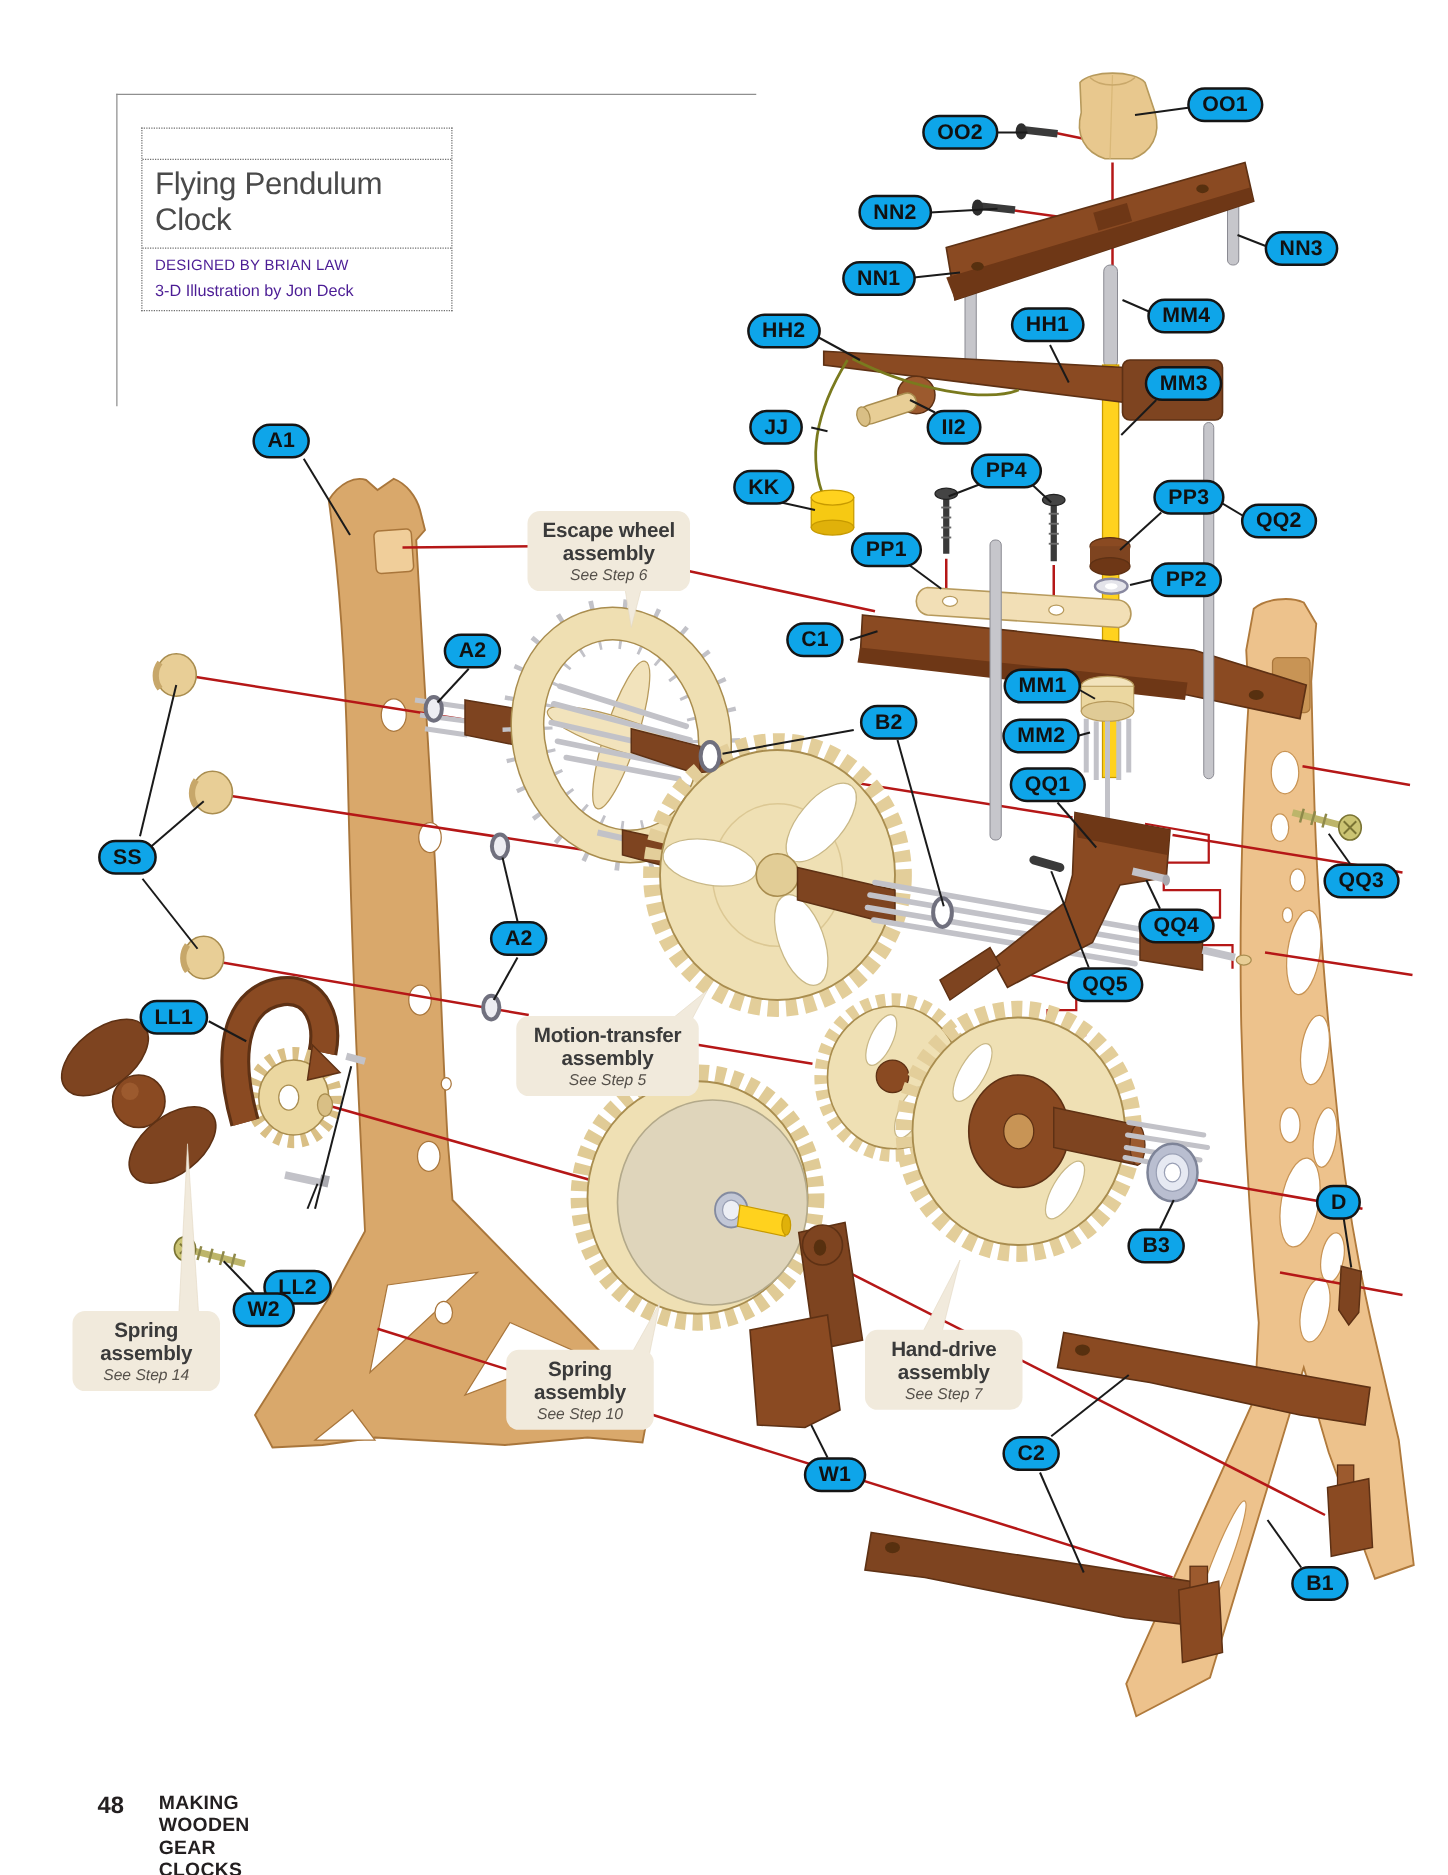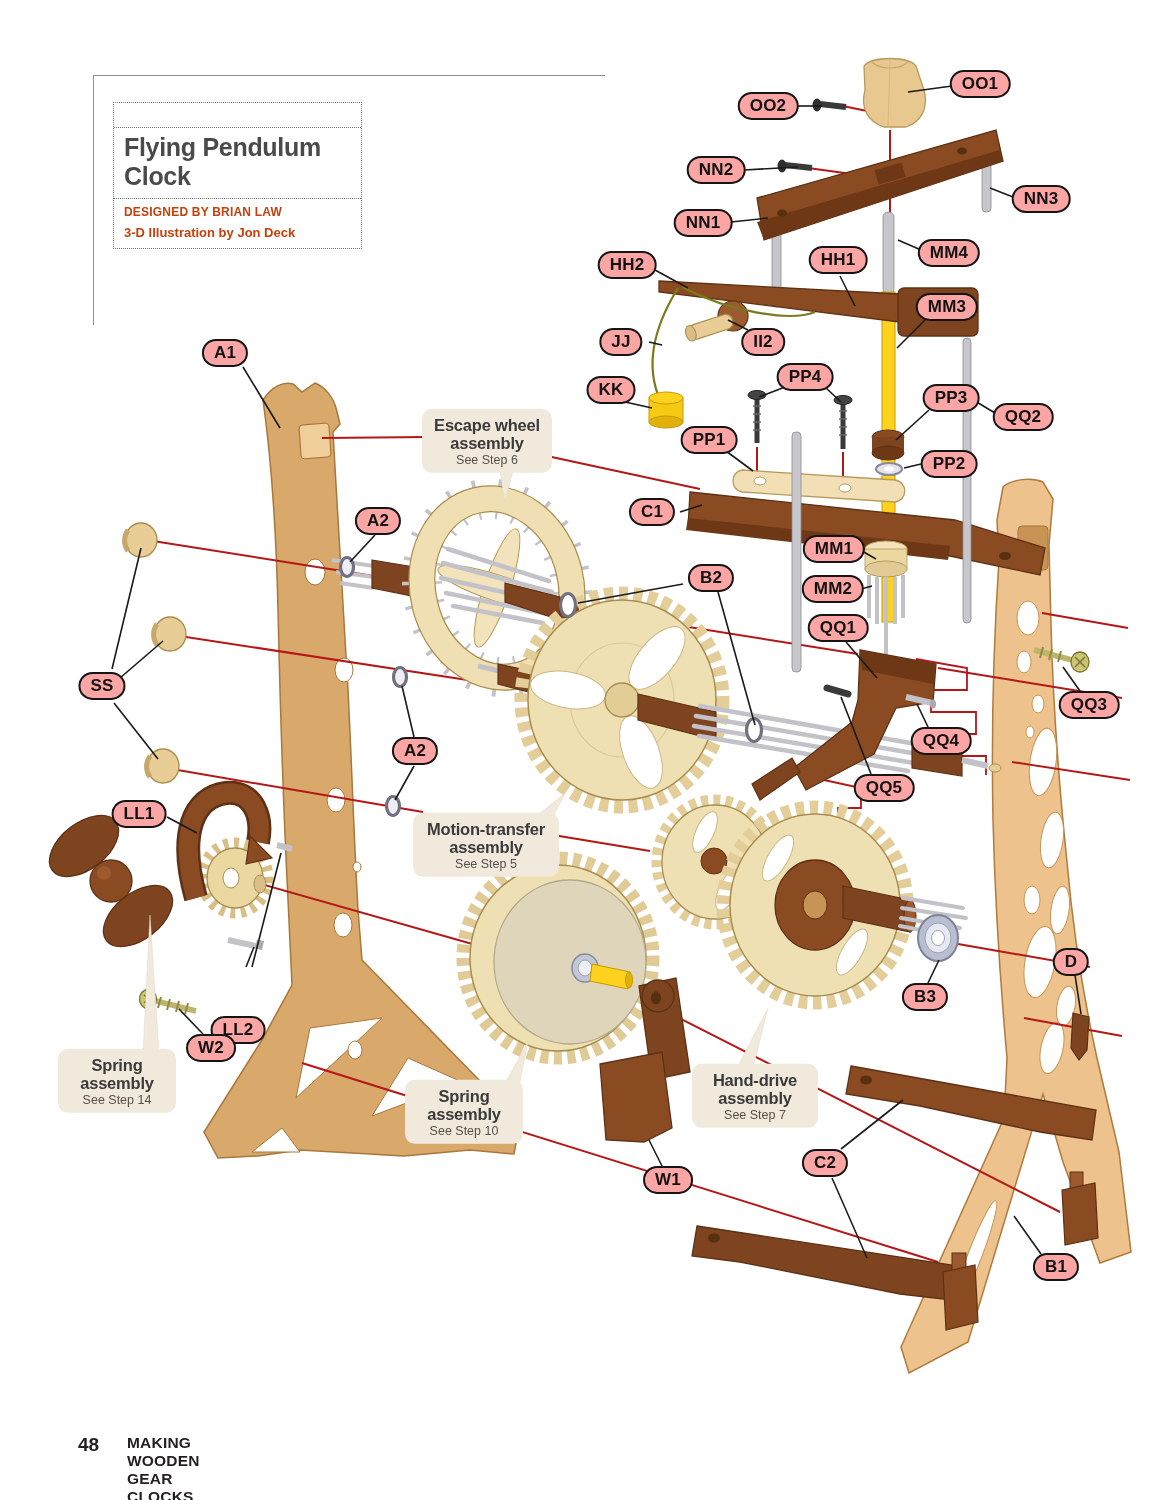--- a/index.html
+++ b/index.html
@@ -17,7 +17,7 @@
 
   svg{position:absolute;left:0;top:0;}
 
-  .pill{position:absolute;transform:translate(-50%,-50%);background:#fca5a5;border:2.2px solid #151515;
+  .pill{position:absolute;transform:translate(-50%,-50%);background:#0ea5e9;border:2.2px solid #151515;
         border-radius:22px;padding:1px 10px 2px;font-weight:bold;font-size:17px;color:#111;
         letter-spacing:0.2px;white-space:nowrap;line-height:1.25;}
   .abox{position:absolute;transform:translate(-50%,-50%);background:#F1EADC;border-radius:10px;

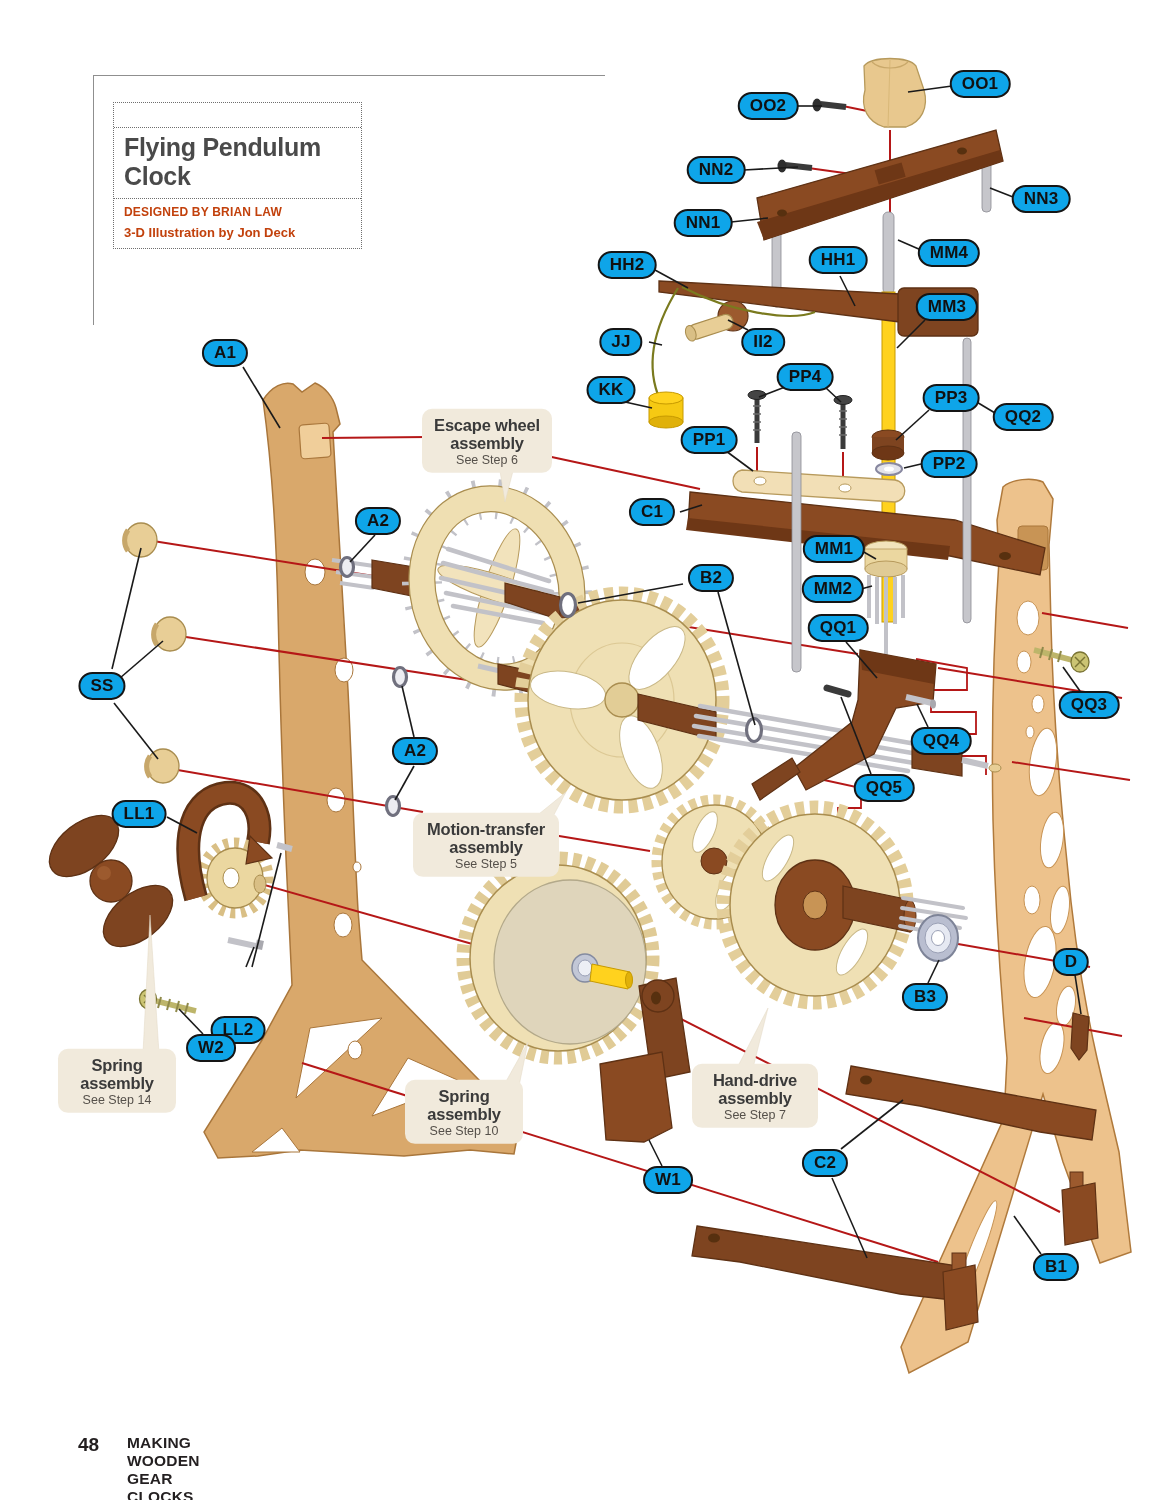--- a/index.html
+++ b/index.html
@@ -8,7 +8,7 @@
   .rule-h{position:absolute;left:93px;top:75px;width:512px;height:1px;background:#8f8f8f;}
   .rule-v{position:absolute;left:93px;top:75px;width:1px;height:250px;background:#8f8f8f;}
 
-  .titleblock{position:absolute;left:113px;top:102px;width:247px;border:1px dotted #6f6f6f;background:#fff;font-weight:bold;}
+  .titleblock{position:absolute;left:113px;top:102px;width:247px;border:1px dotted #6f6f6f;background:#fff;}
   .tb-top{height:24px;border-bottom:1px dotted #6f6f6f;}
   .tb-title{font-size:25px;color:#4a4a4a;padding:5px 10px 7px;border-bottom:1px dotted #6f6f6f;letter-spacing:-0.3px;}
   .tb-credits{padding:6px 10px 8px;color:#c2410c;}

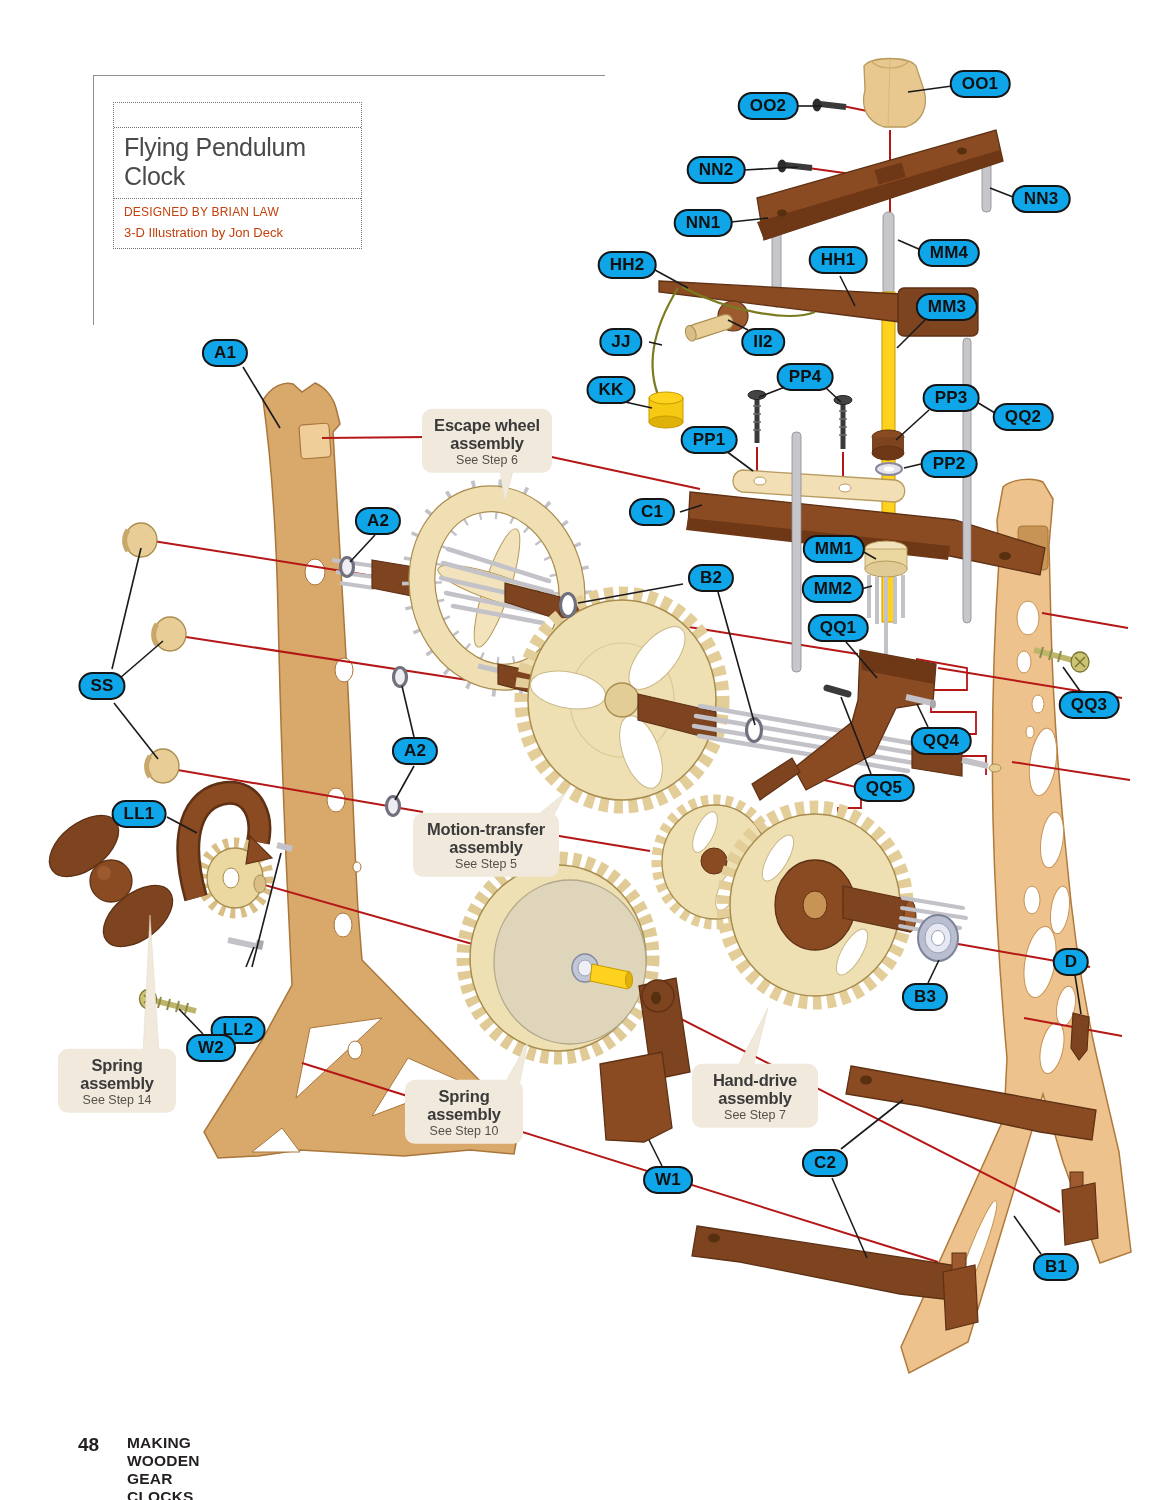--- a/index.html
+++ b/index.html
@@ -11,7 +11,7 @@
   .titleblock{position:absolute;left:113px;top:102px;width:247px;border:1px dotted #6f6f6f;background:#fff;}
   .tb-top{height:24px;border-bottom:1px dotted #6f6f6f;}
   .tb-title{font-size:25px;color:#4a4a4a;padding:5px 10px 7px;border-bottom:1px dotted #6f6f6f;letter-spacing:-0.3px;}
-  .tb-credits{padding:6px 10px 8px;color:#c2410c;}
+  .tb-credits{padding:6px 10px 8px;color:#4c1d95;}
   .tb-line1{font-size:12px;letter-spacing:0.2px;}
   .tb-line2{font-size:13px;margin-top:6px;}
 

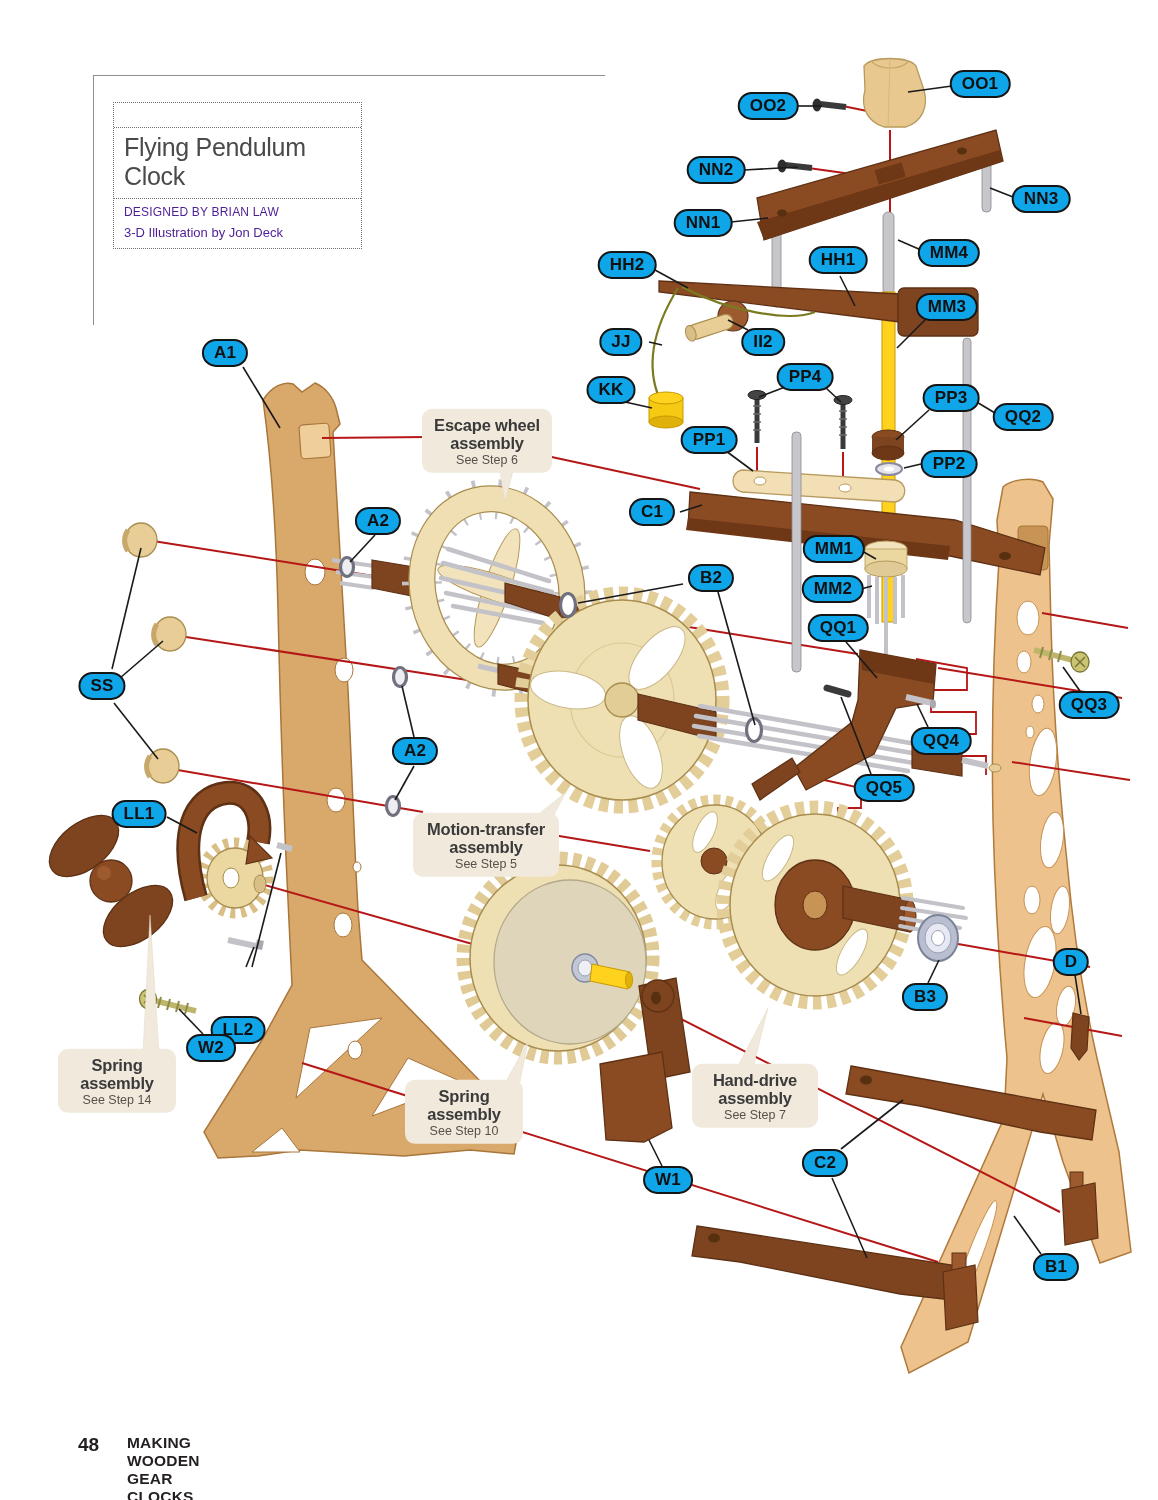--- a/index.html
+++ b/index.html
@@ -23,7 +23,7 @@
   .abox{position:absolute;transform:translate(-50%,-50%);background:#F1EADC;border-radius:10px;
         padding:7px 9px 6px;text-align:center;}
   .abox .t{font-weight:bold;font-size:16.5px;color:#3a3a3a;line-height:1.1;letter-spacing:-0.2px;}
-  .abox .n{font-size:12.5px;color:#55504a;margin-top:1px;}
+  .abox .n{font-style:italic;font-size:12.5px;color:#55504a;margin-top:1px;}
 
   .footer{position:absolute;left:78px;top:1434px;color:#231f20;font-weight:bold;}
   .footer .pgnum{position:absolute;left:0;top:0;font-size:19px;}

